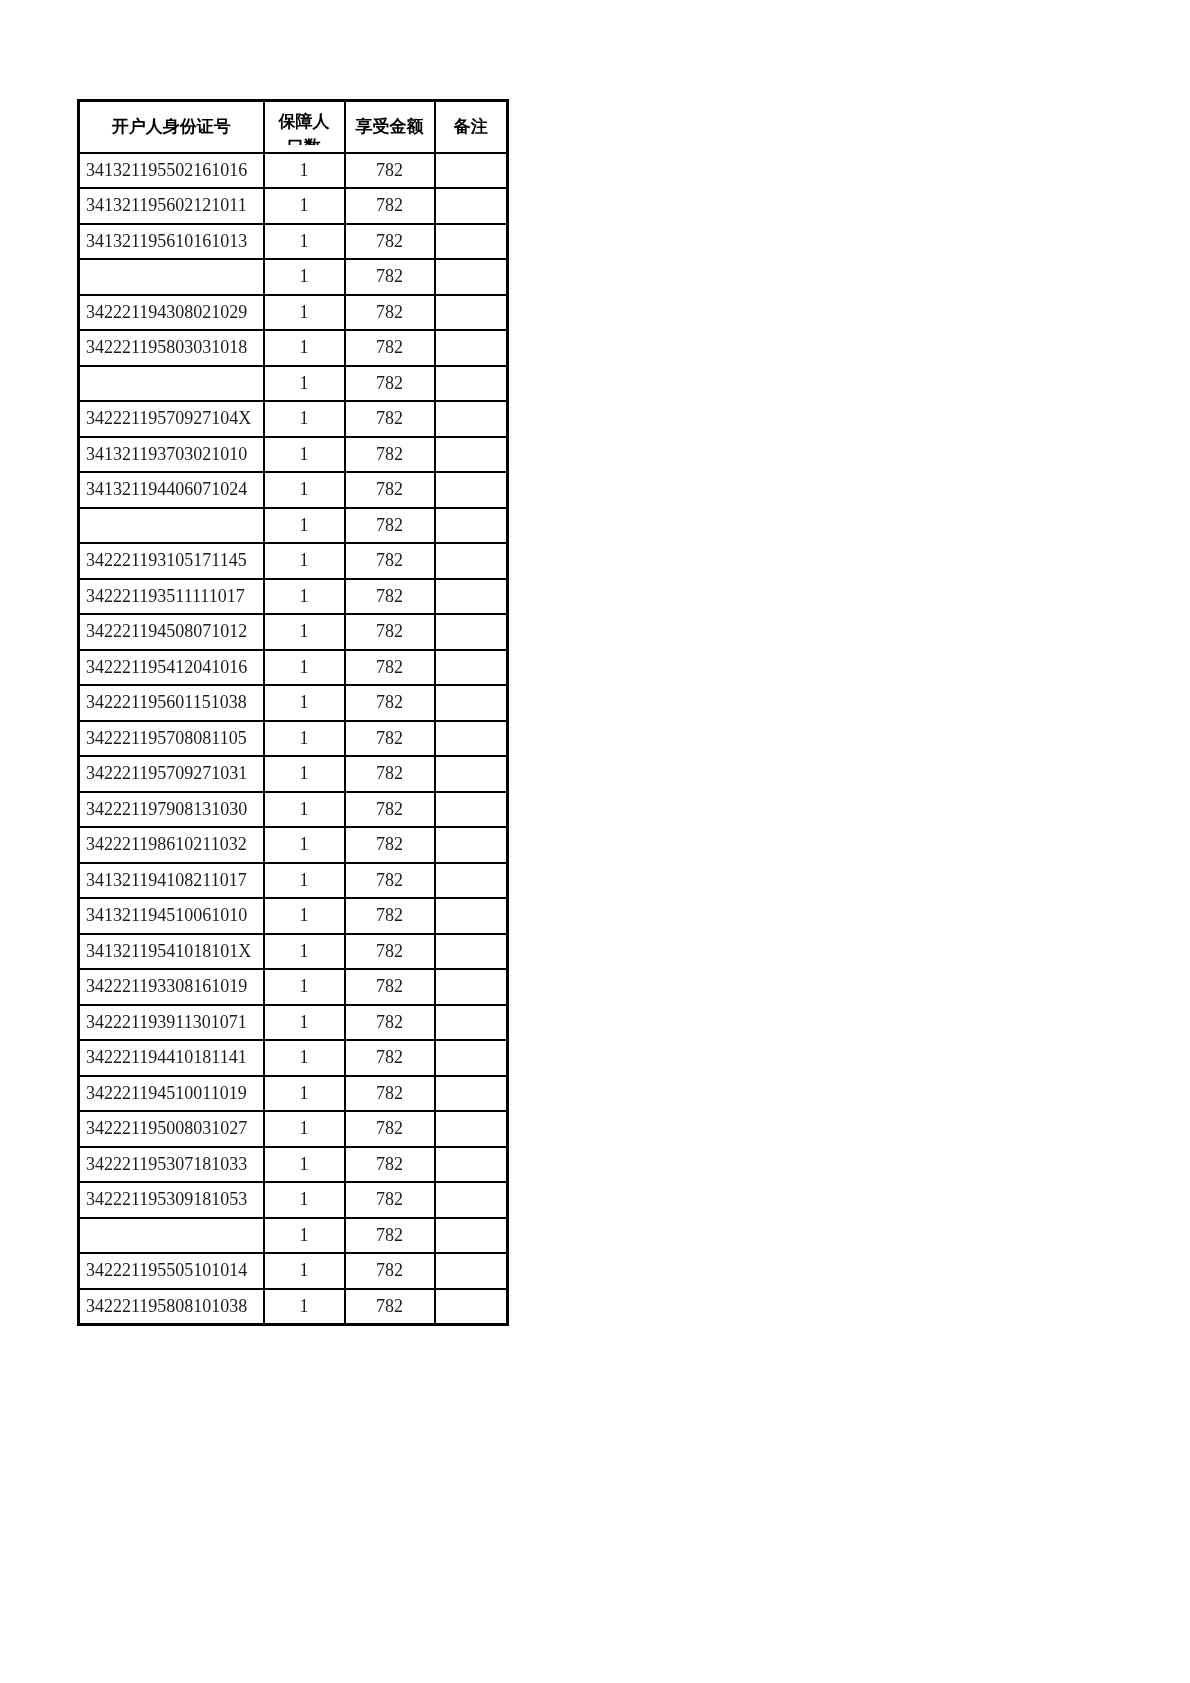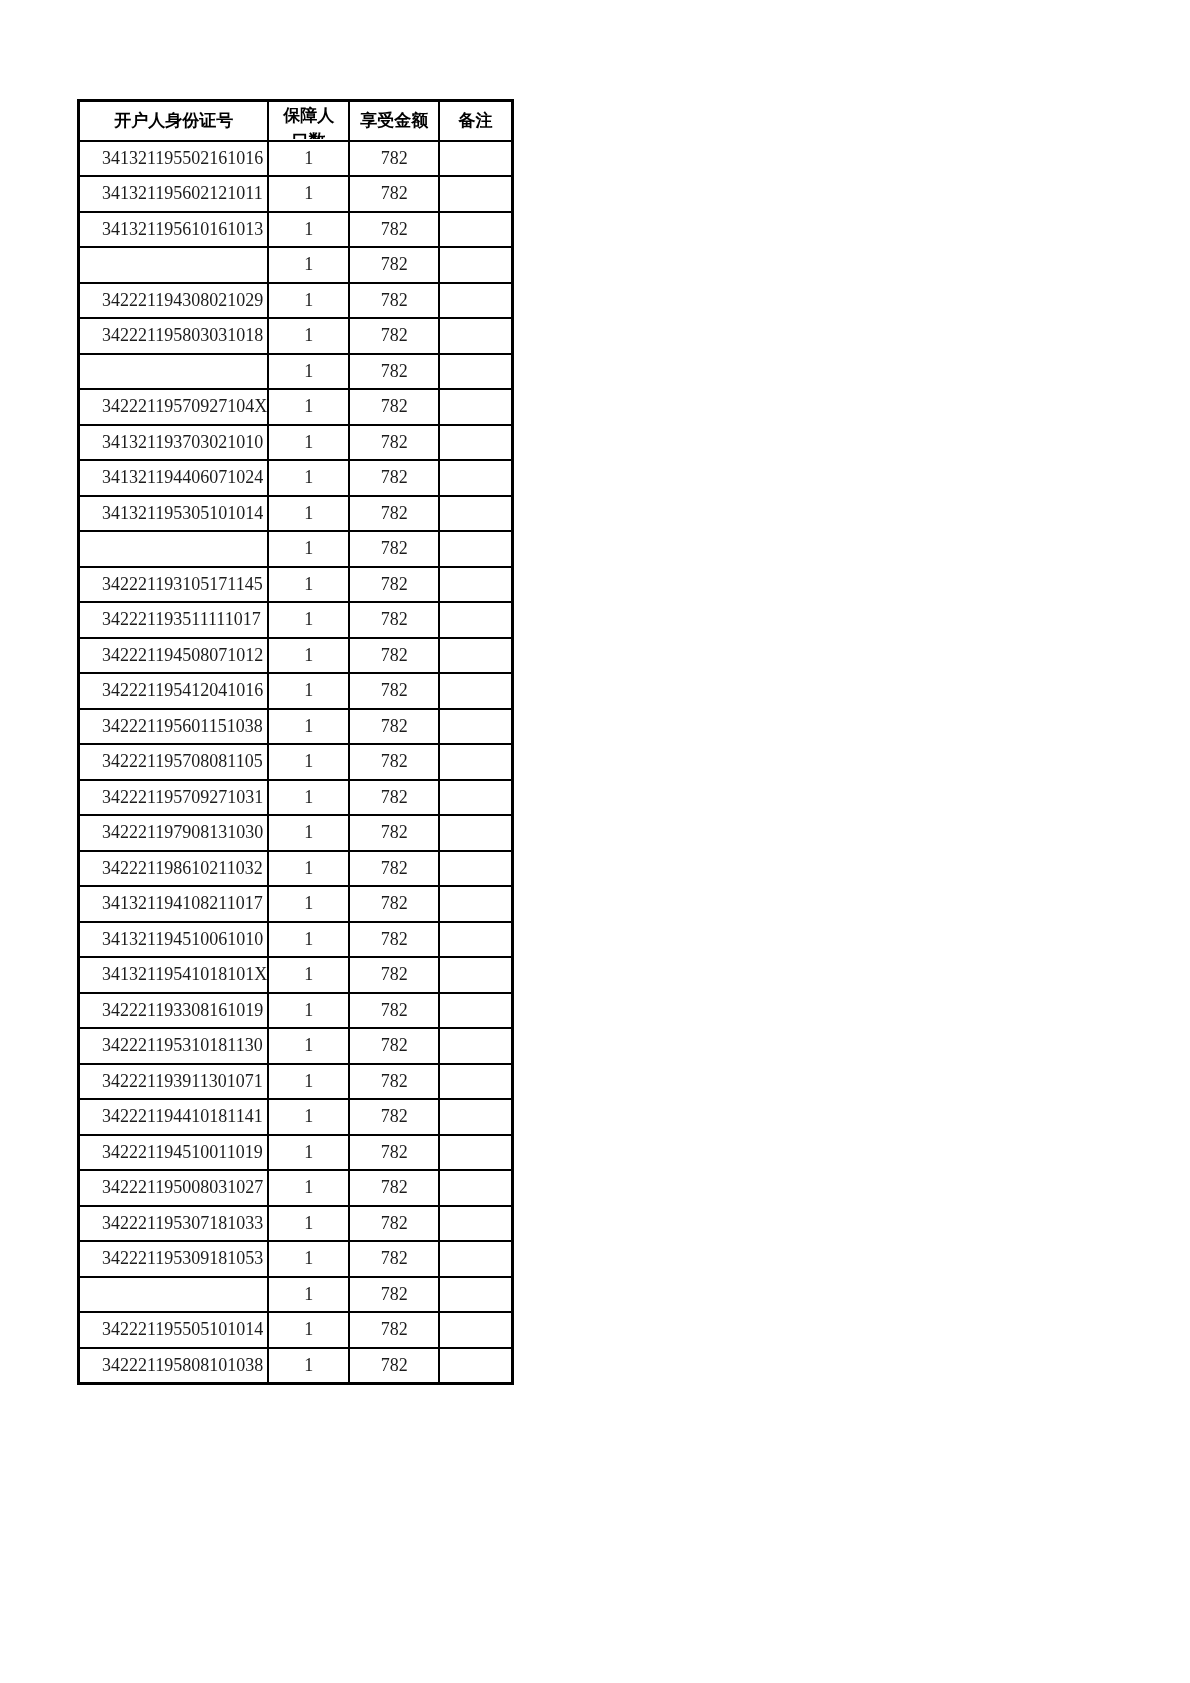--- a/index.html
+++ b/index.html
@@ -29,7 +29,7 @@
     overflow: hidden;
     background: #ffffff;
   }
-  thead tr { height: 40px; }
+  thead tr { height: 52px; }
   tbody tr { height: 35.5px; }
   th {
     font-family: "DejaVu Sans", sans-serif;

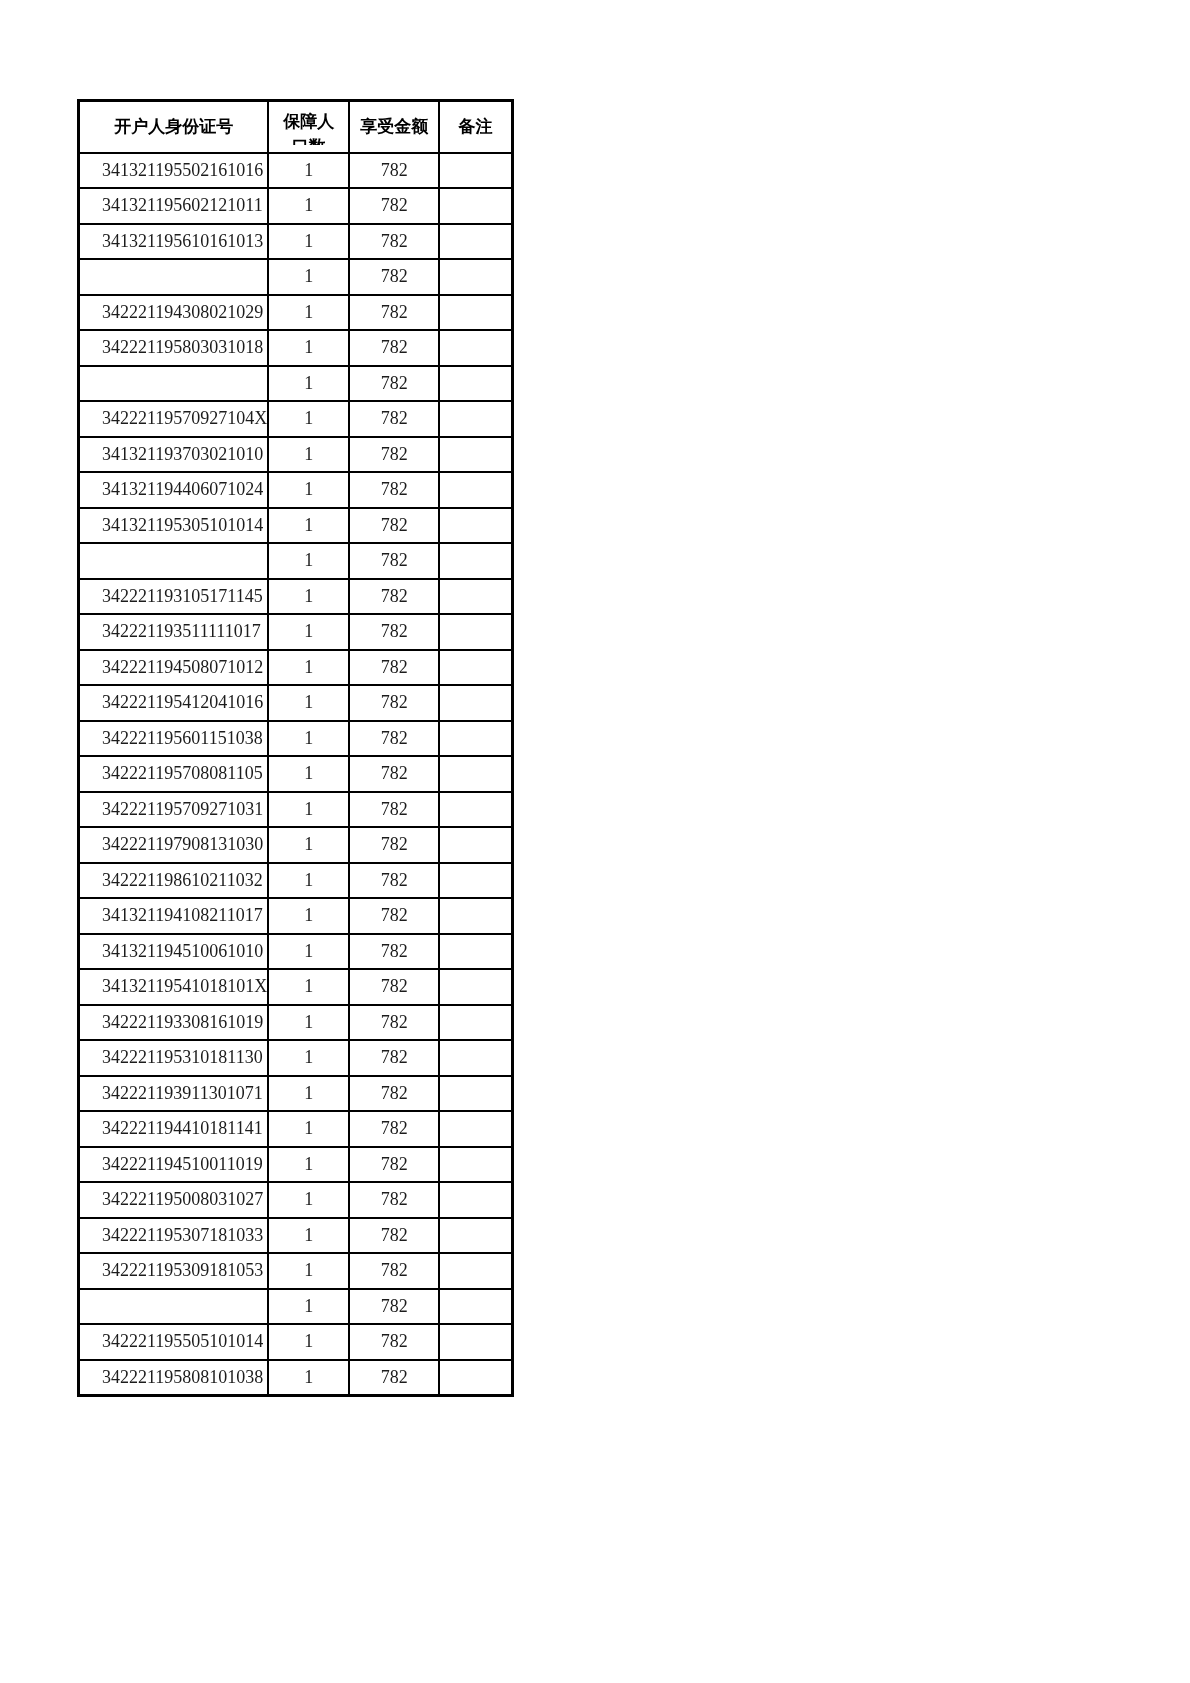--- a/index.html
+++ b/index.html
@@ -53,7 +53,7 @@
     font-size: 18px;
     color: #1c1c1c;
     text-align: left;
-    padding-left: 22px;
+    padding-left: 6px;
     white-space: nowrap;
     vertical-align: middle;
   }

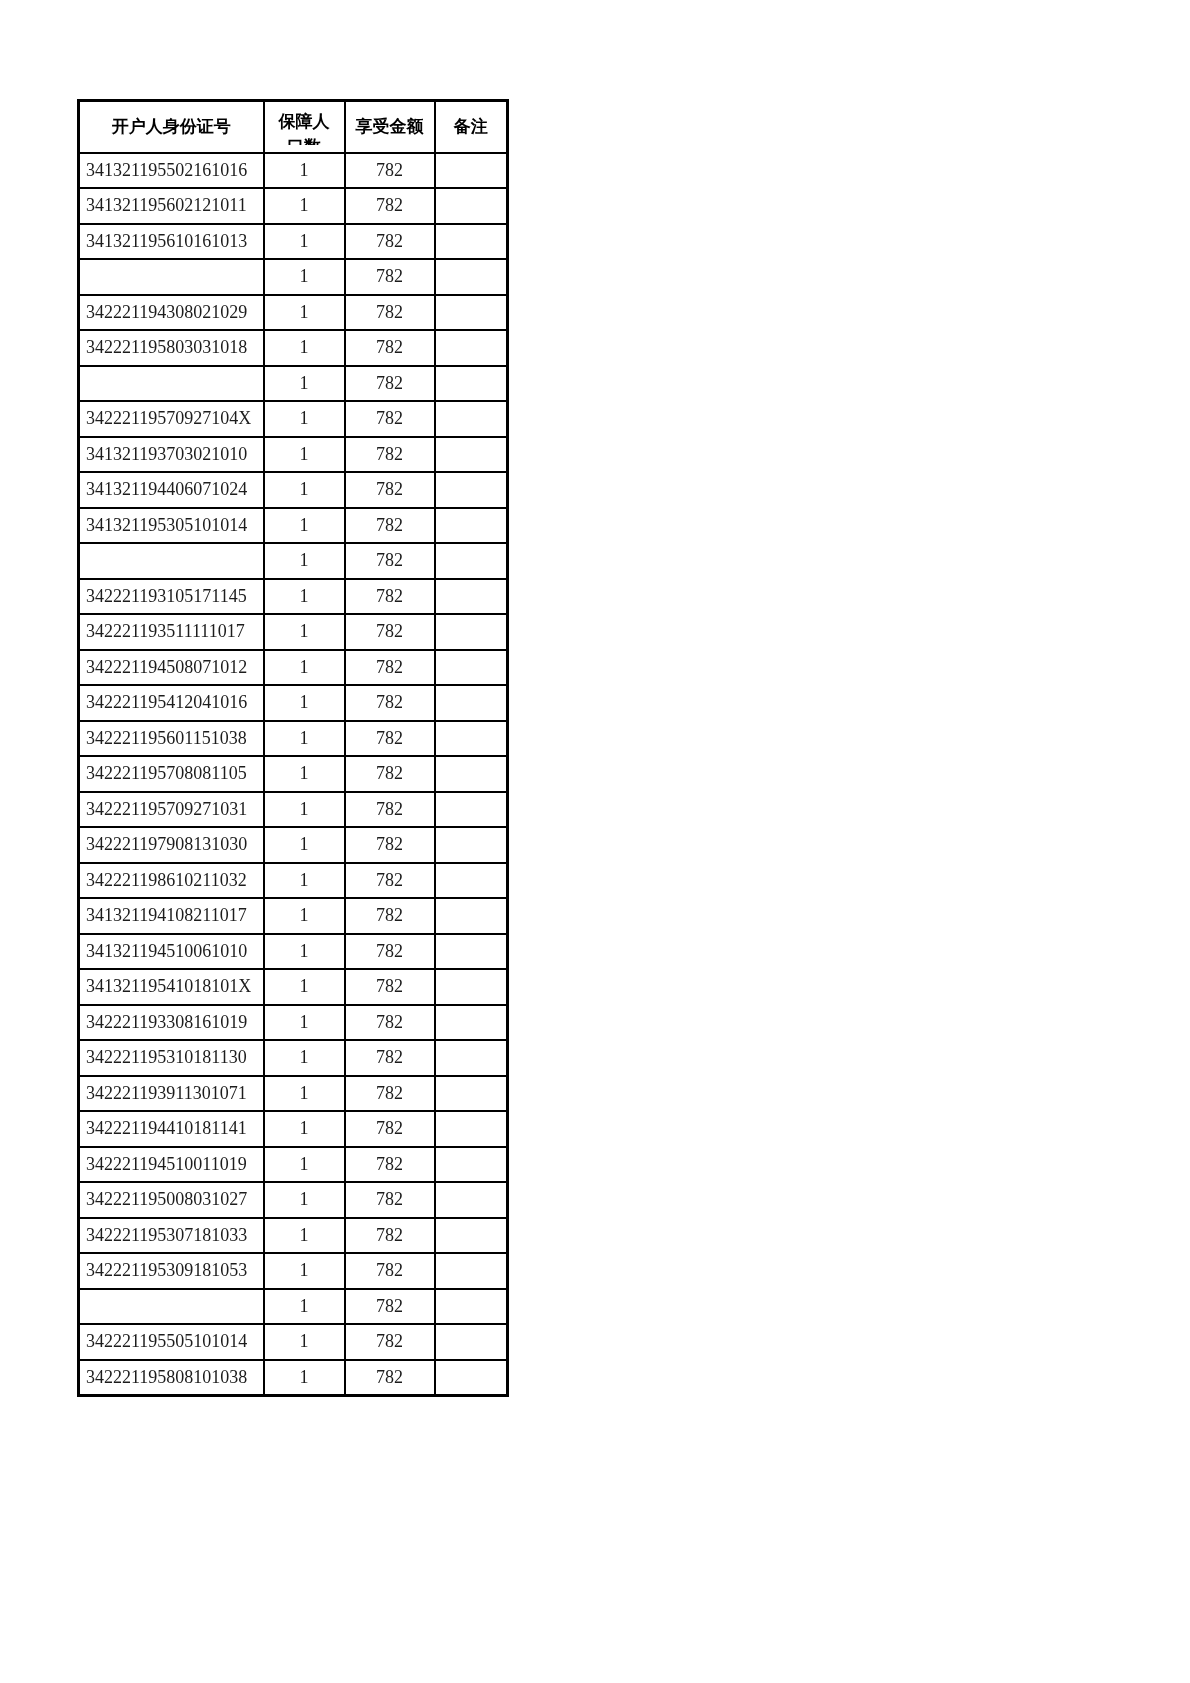--- a/index.html
+++ b/index.html
@@ -158,12 +158,6 @@
     <td class="remark-cell"></td>
   </tr>
         <tr>
-    <td class="id-cell">341321195305101014</td>
-    <td class="num-cell">1</td>
-    <td class="num-cell">782</td>
-    <td class="remark-cell"></td>
-  </tr>
-        <tr>
     <td class="id-cell"></td>
     <td class="num-cell">1</td>
     <td class="num-cell">782</td>

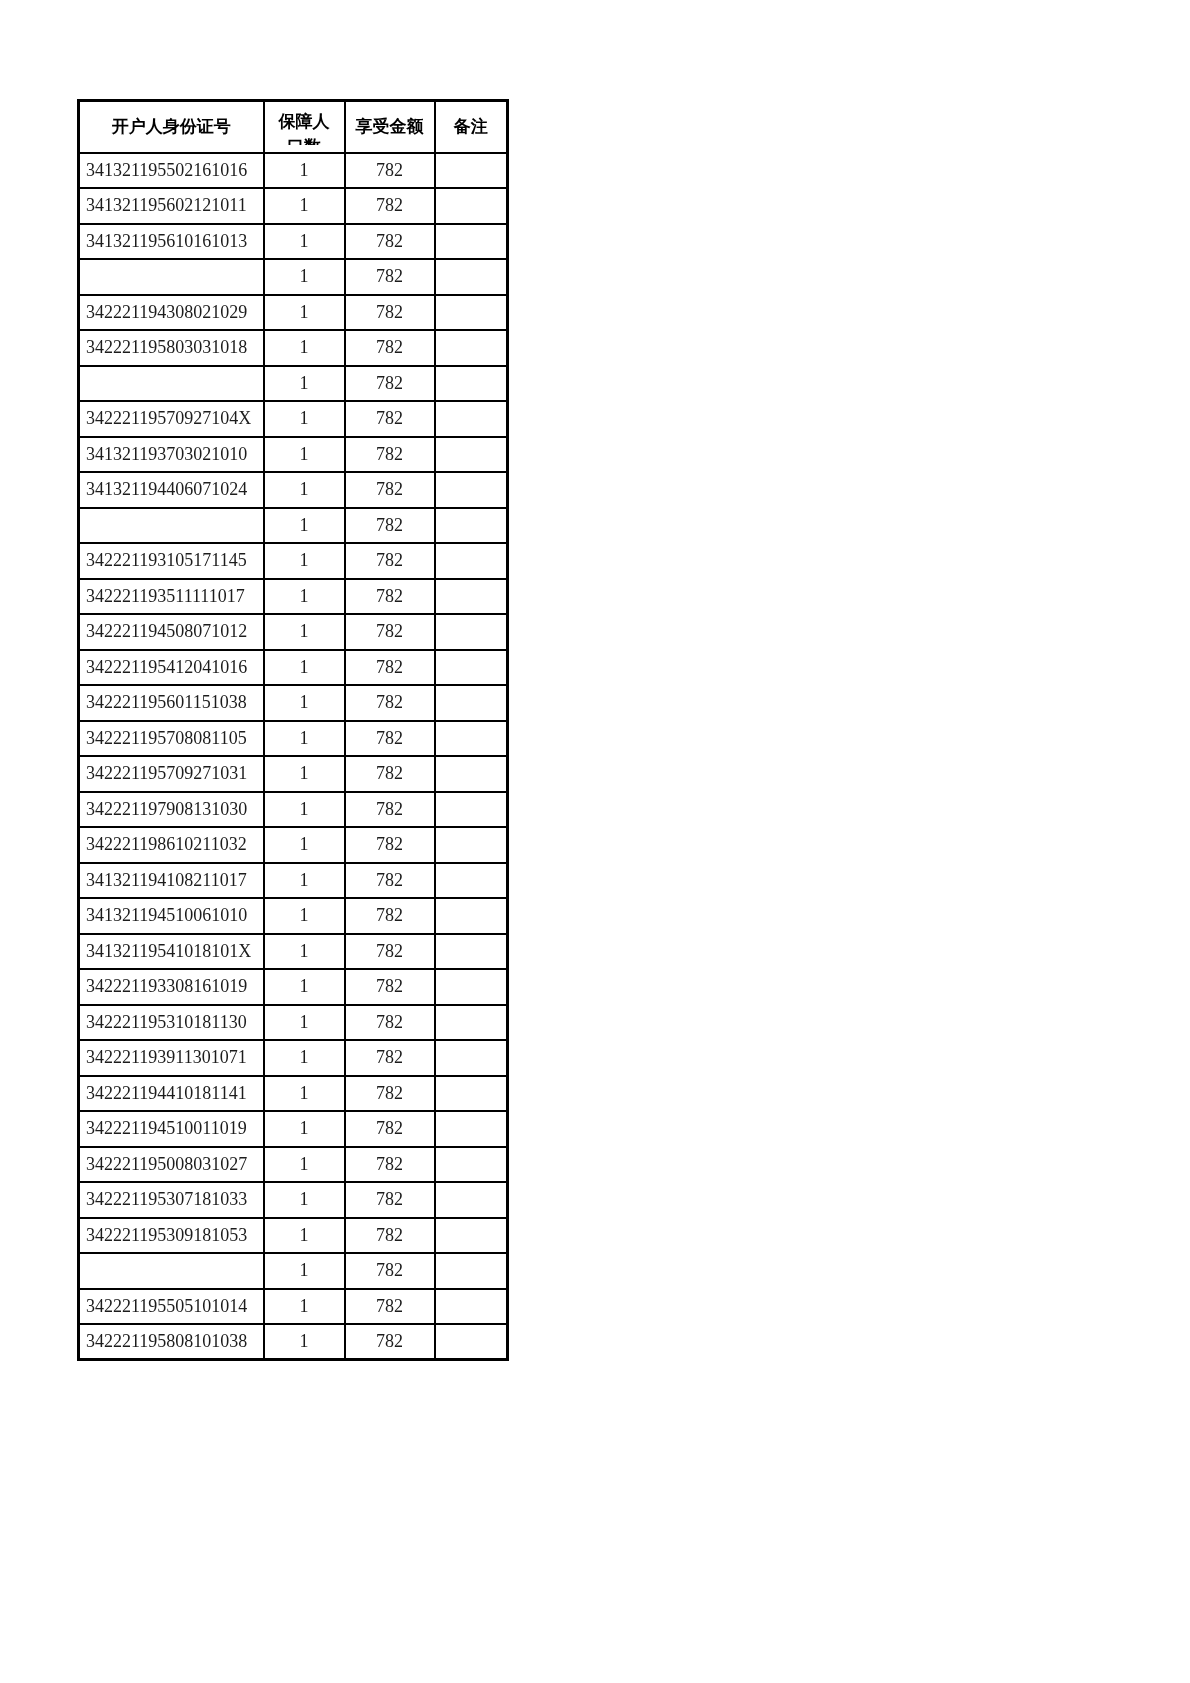--- a/index.html
+++ b/index.html
@@ -242,12 +242,6 @@
     <td class="remark-cell"></td>
   </tr>
         <tr>
-    <td class="id-cell">342221195310181130</td>
-    <td class="num-cell">1</td>
-    <td class="num-cell">782</td>
-    <td class="remark-cell"></td>
-  </tr>
-        <tr>
     <td class="id-cell">342221193911301071</td>
     <td class="num-cell">1</td>
     <td class="num-cell">782</td>

